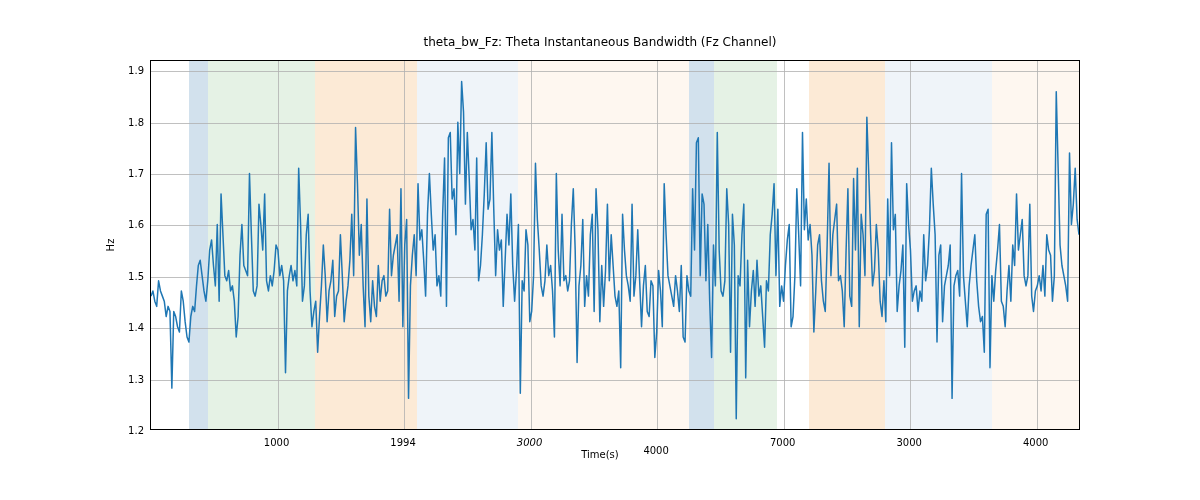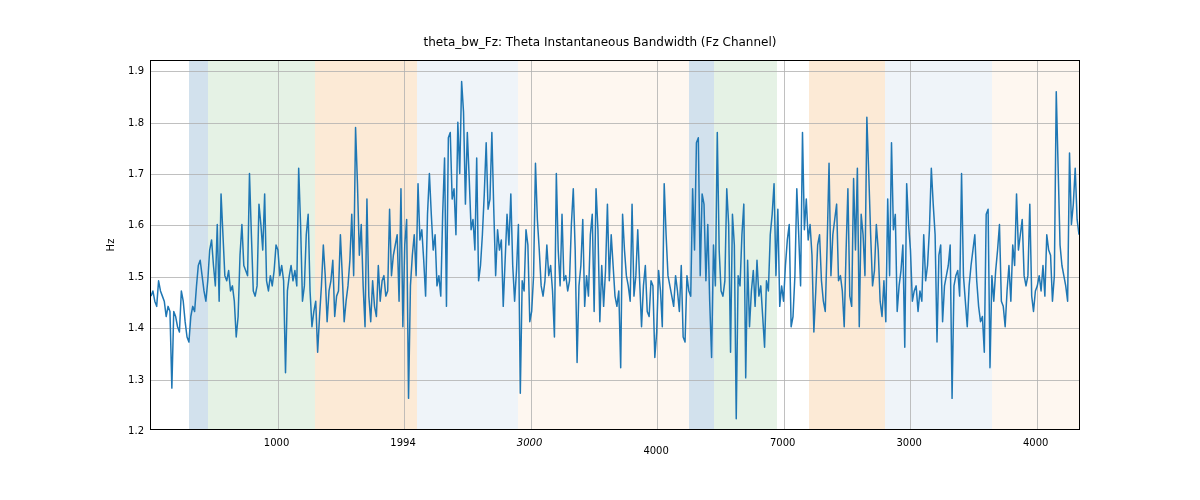--- a/index.html
+++ b/index.html
@@ -129,6 +129,7 @@
       </svg>
   </div>
 
+  <div class="xlabel">Time(s)</div>
 
 <div class="ytick" style="top: 430px; left: -4px;">1.2</div>
     <div class="ytick" style="top: 378.611px; left: -4px;">1.3</div>

